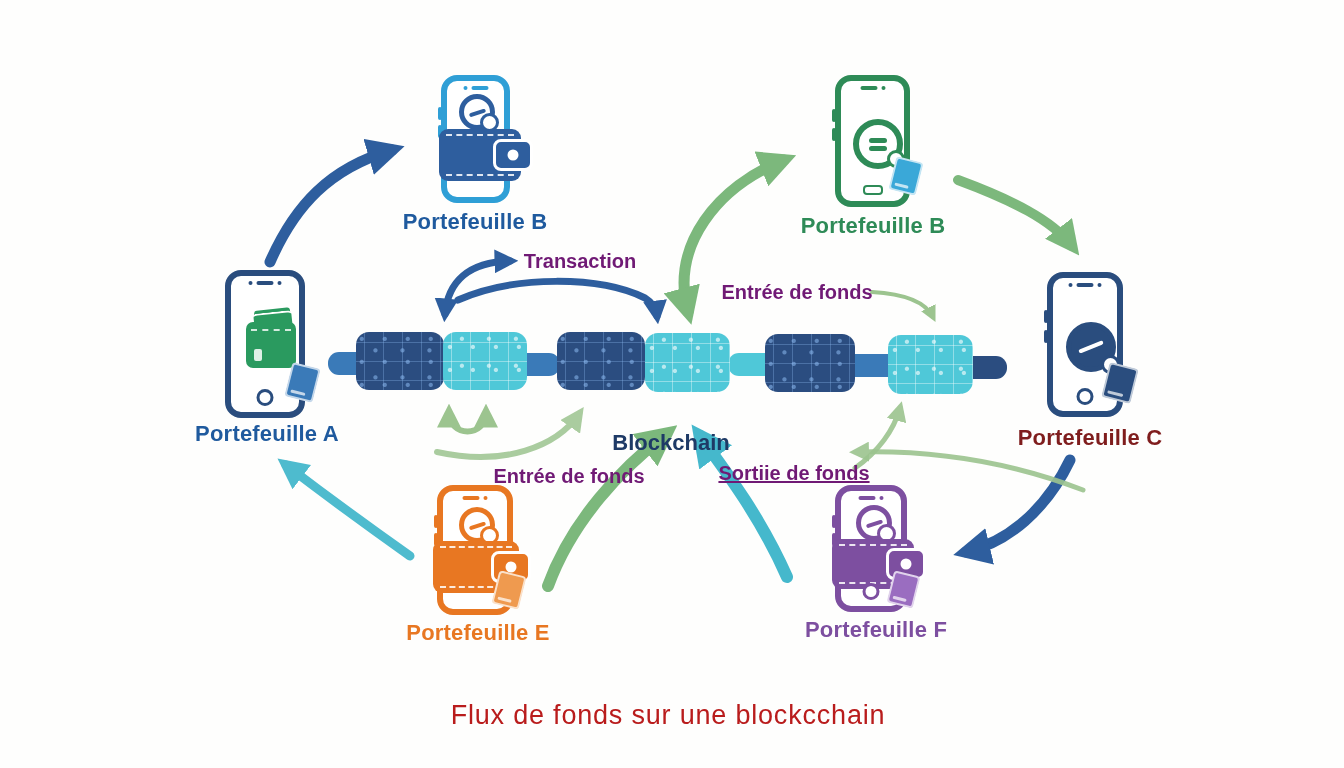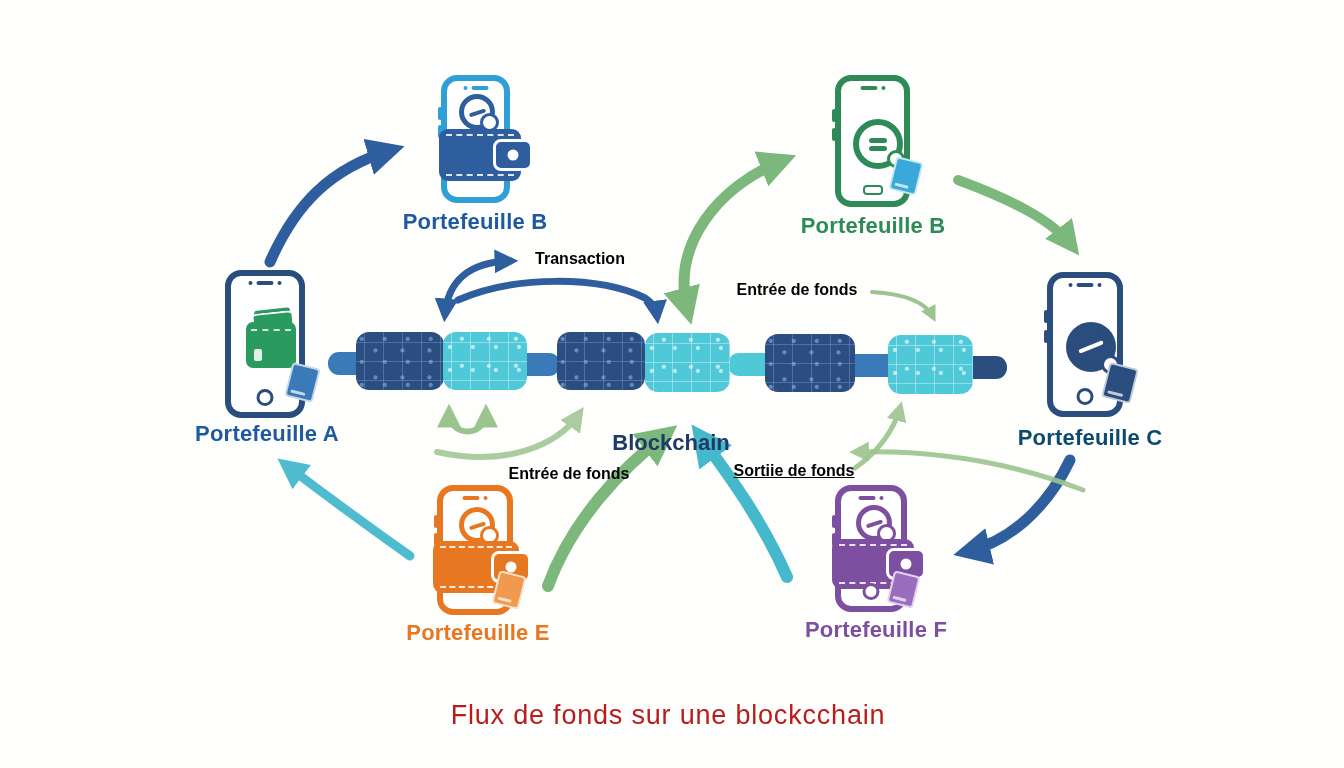--- a/index.html
+++ b/index.html
@@ -58,7 +58,7 @@
   
   .lbl{position:absolute;transform:translateX(-50%);white-space:nowrap;font-weight:700;text-align:center;}
   .wallet-lbl{font-size:22px;letter-spacing:.2px;}
-  .ann{font-size:16px;color:#000000;}
+  .ann{font-size:20px;color:#701a75;}
   .blockchain-lbl{font-size:22px;font-weight:600;color:#1e3a66;}
   .caption{position:absolute;transform:translateX(-50%);font-size:27px;font-weight:400;color:#b91c1c;letter-spacing:.8px;white-space:nowrap;}
   svg.arrows{position:absolute;inset:0;z-index:5;pointer-events:none;}

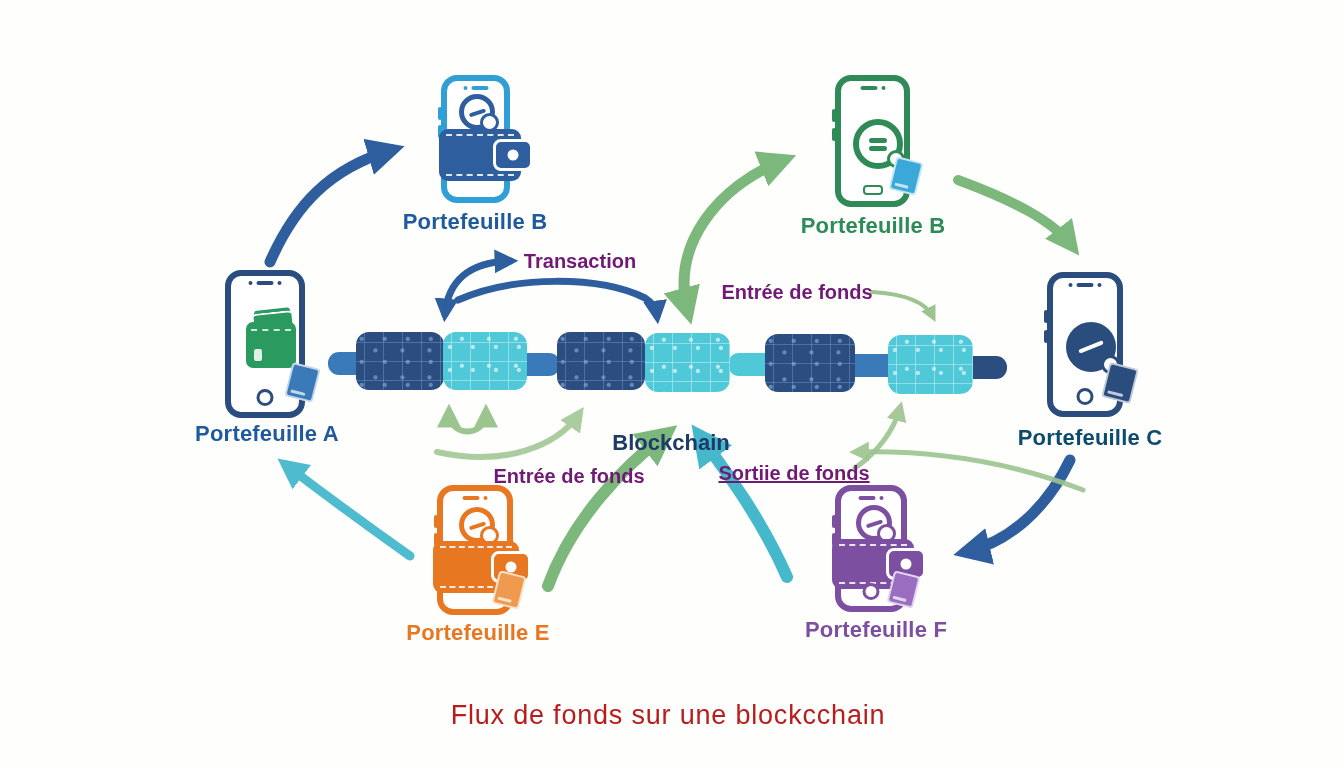--- a/index.html
+++ b/index.html
@@ -183,7 +183,7 @@
     <div class="card" style="--cc:#2a4d7e;right:-18px;bottom:10px;width:26px;height:32px;"></div>
     <div class="home"></div>
   </div>
-  <div class="lbl wallet-lbl z12" style="left:1090px;top:425px;color:#0c4a6e;">Portefeuille C</div>
+  <div class="lbl wallet-lbl z12" style="left:1090px;top:425px;color:#7f1d1d;">Portefeuille C</div>
 
   <div class="phone z10" style="--c:#e87722;left:437px;top:485px;width:76px;height:130px;">
     <div class="notch">

